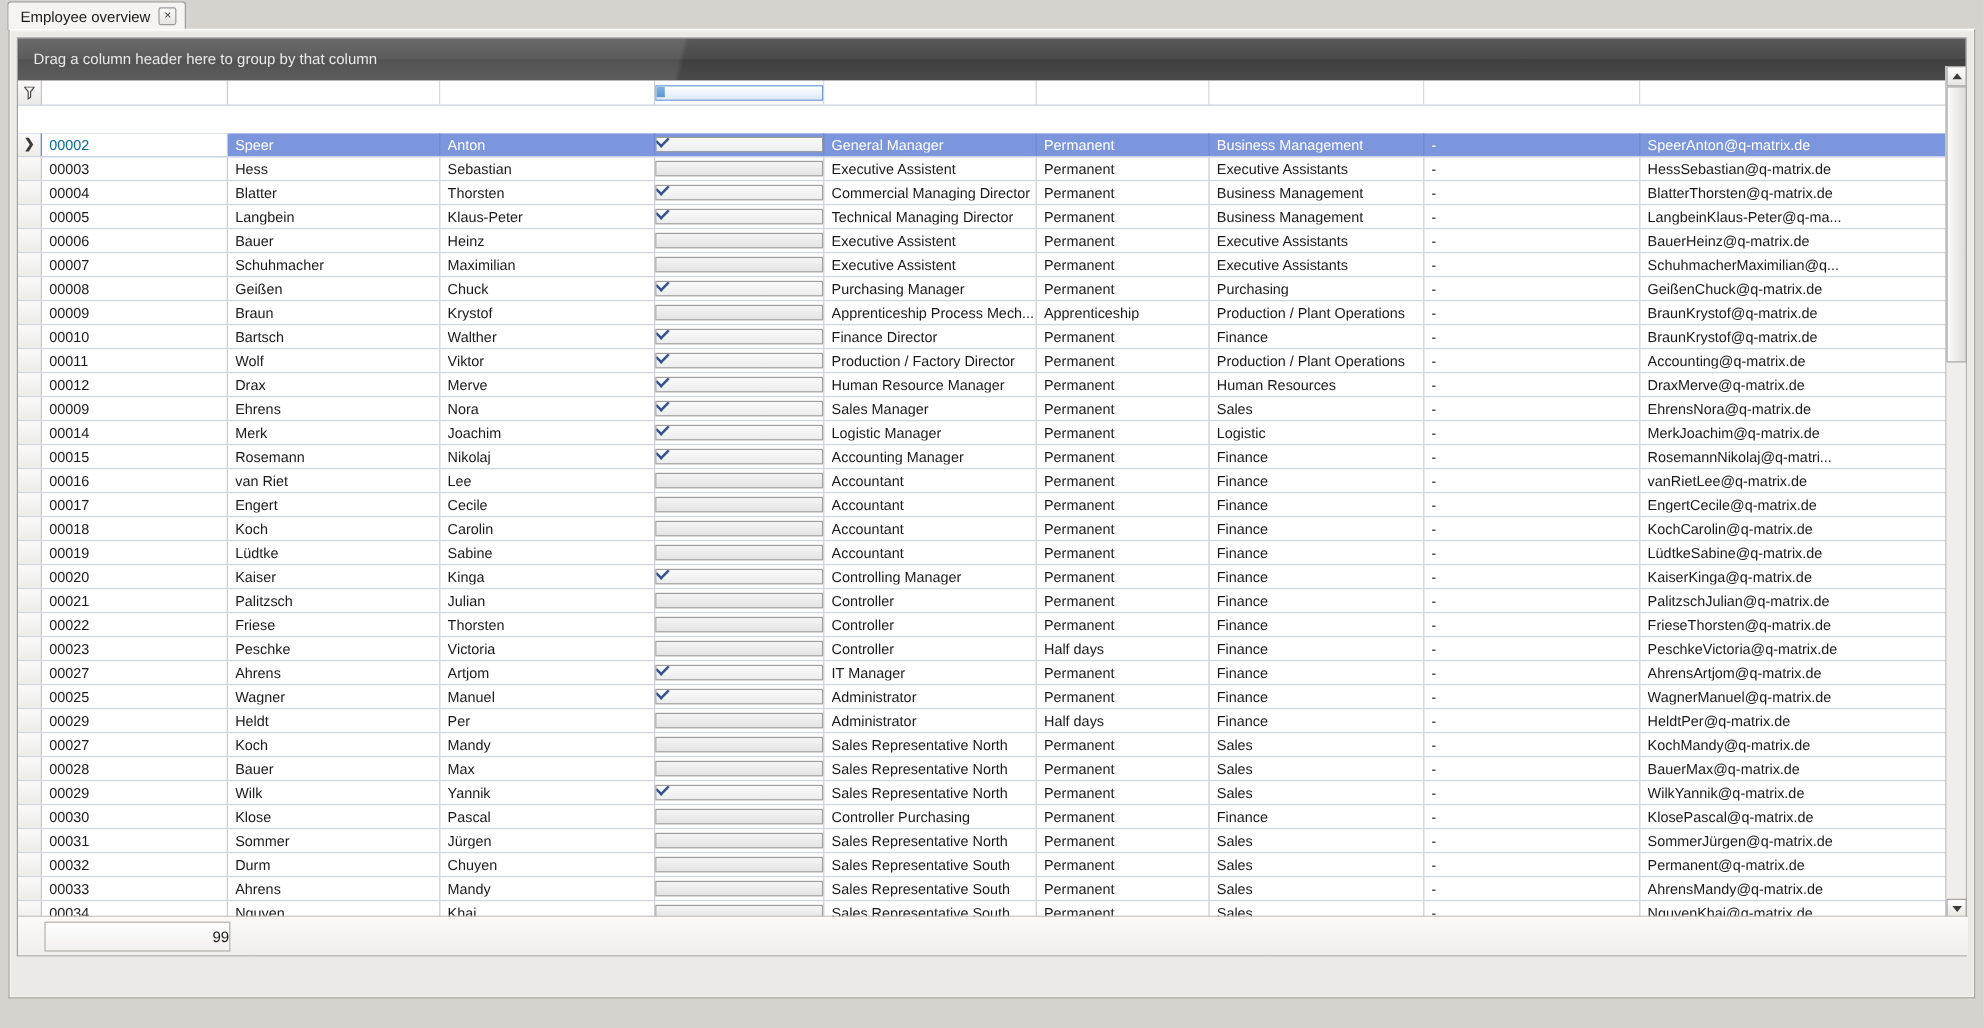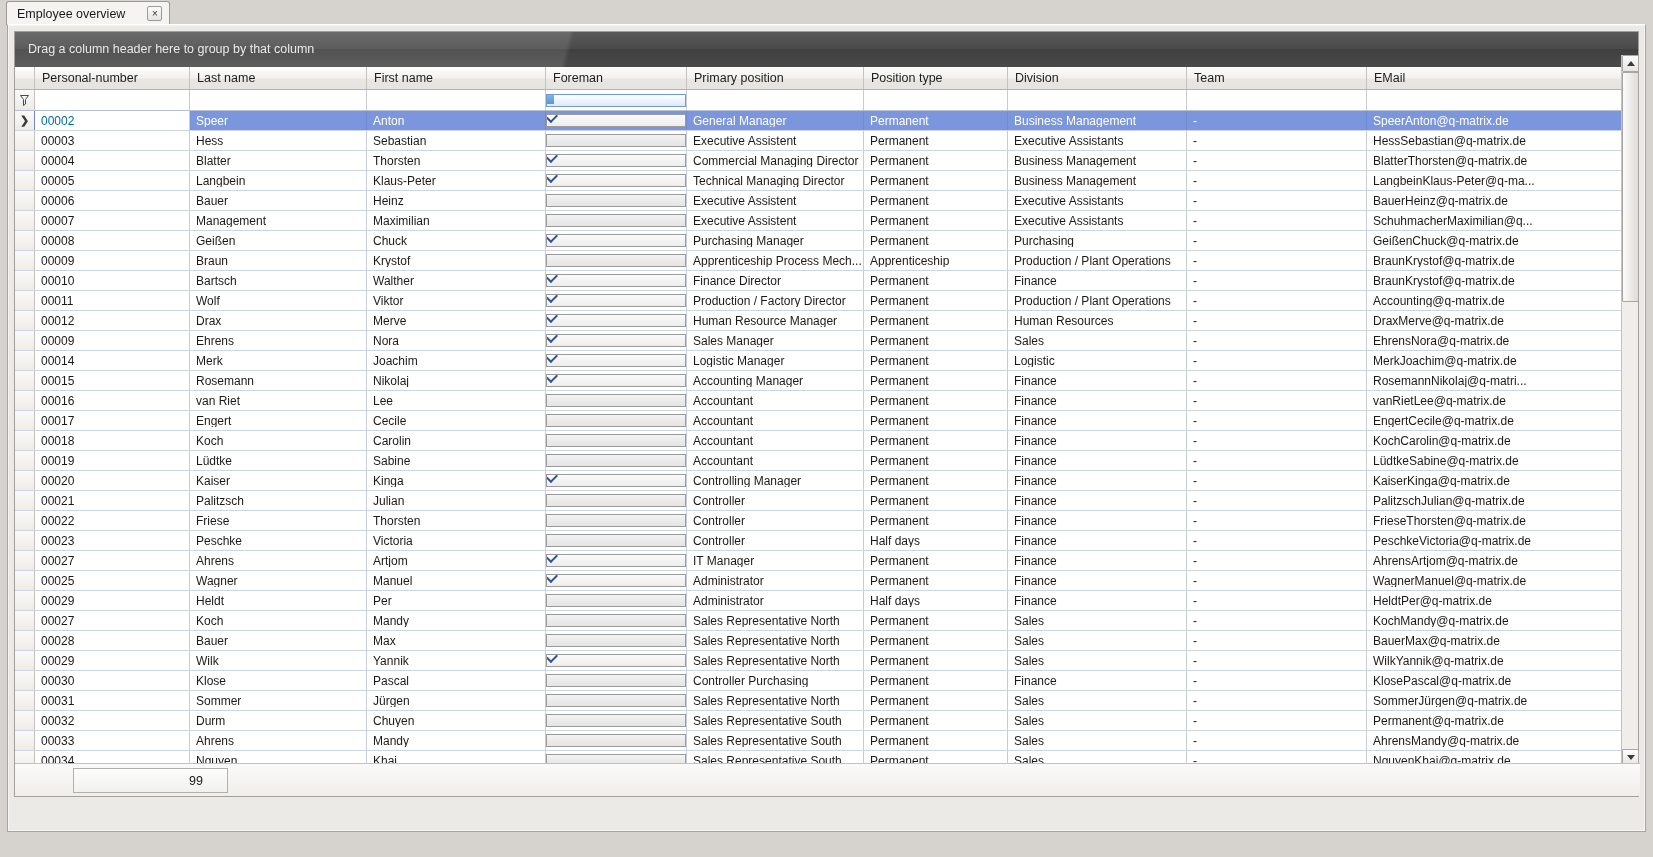--- a/index.html
+++ b/index.html
@@ -20,7 +20,7 @@
   .tab {
     position: absolute; left: 6px; top: 1px;
     height: 24px;
-    display: flex; align-items: center; gap: 22px;
+    display: flex; align-items: center; gap: 7px;
     padding: 0 7px 0 10px;
     background: #f5f4f2;
     border: 1px solid #9a9a9a;

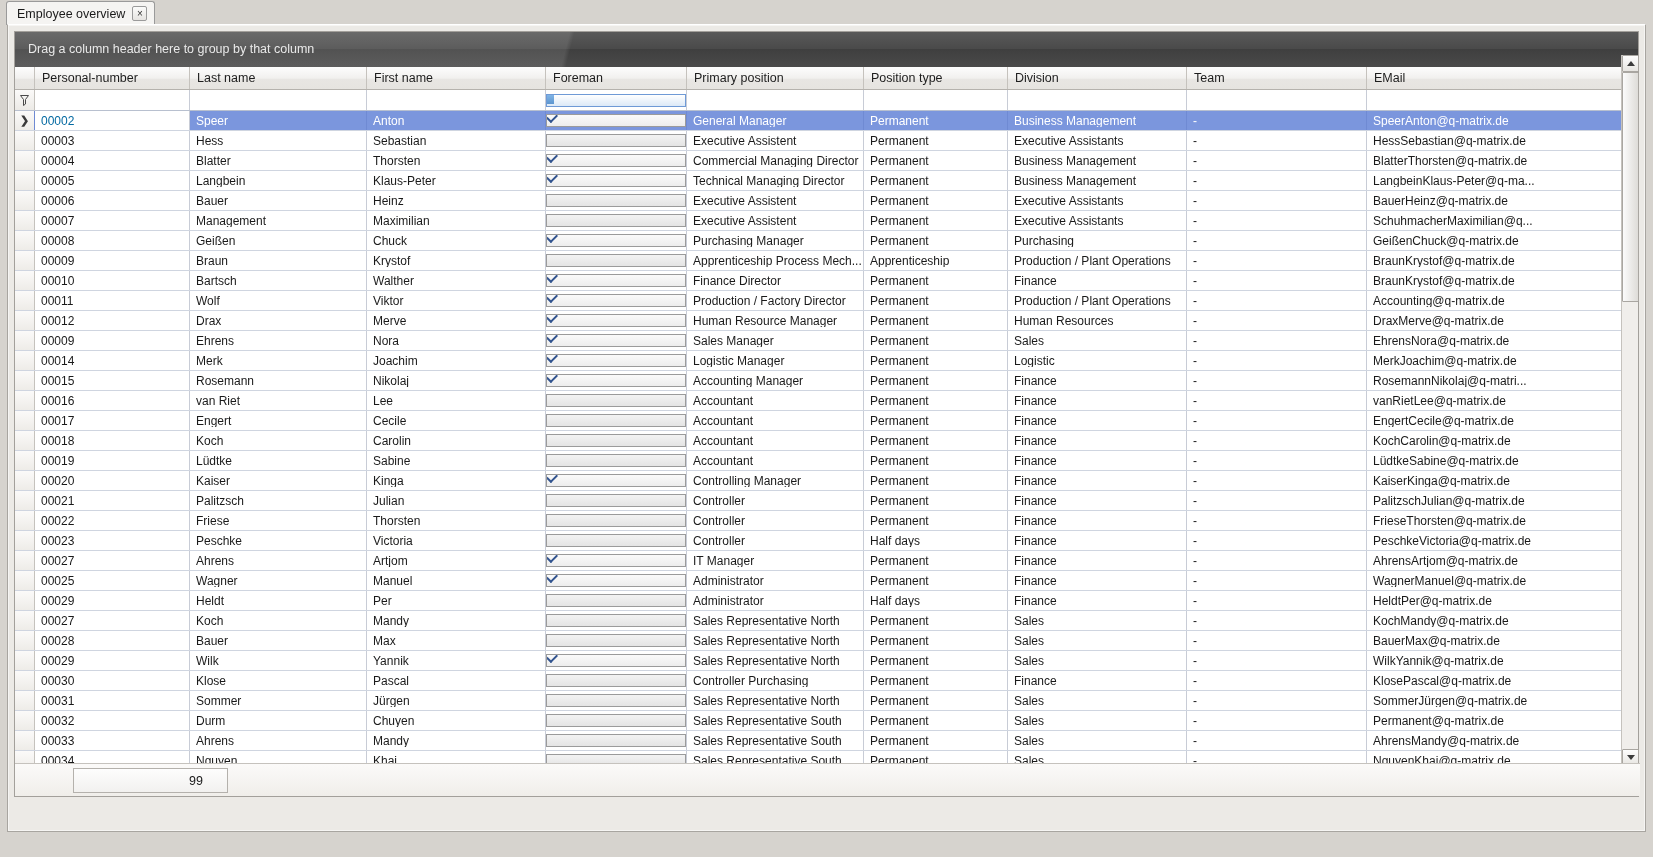--- a/index.html
+++ b/index.html
@@ -210,18 +210,6 @@
       <div id="grouppanel-text">Drag a column header here to group by that column</div>
     </div>
 
-    <div id="headerrow">
-      <div class="cell c-ind"></div>
-      <div class="cell c-num">Personal-number</div>
-      <div class="cell c-last">Last name</div>
-      <div class="cell c-first">First name</div>
-      <div class="cell c-fore">Foreman</div>
-      <div class="cell c-pos">Primary position</div>
-      <div class="cell c-ptype">Position type</div>
-      <div class="cell c-div">Division</div>
-      <div class="cell c-team">Team</div>
-      <div class="cell c-mail">EMail</div>
-    </div>
 
     <div id="filterrow">
       <div class="cell c-ind">

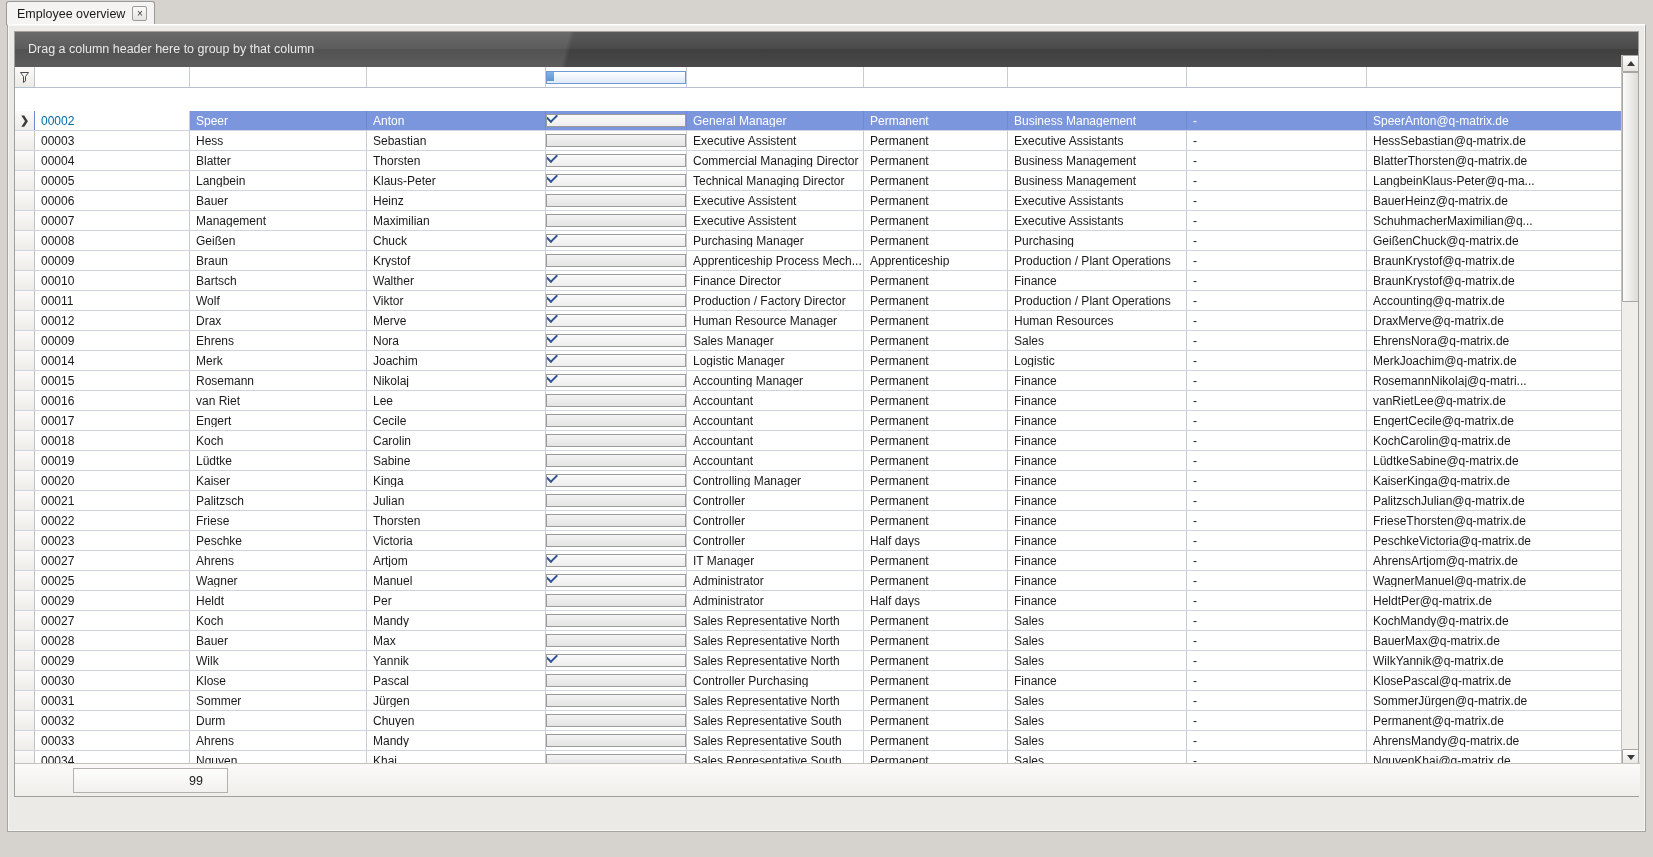--- a/index.html
+++ b/index.html
@@ -387,7 +387,7 @@
             <span>00007</span>
           </div>
           <div class="cell c-last">
-            <span>Management</span>
+            <span>Schuhmacher</span>
           </div>
           <div class="cell c-first">
             <span>Maximilian</span>

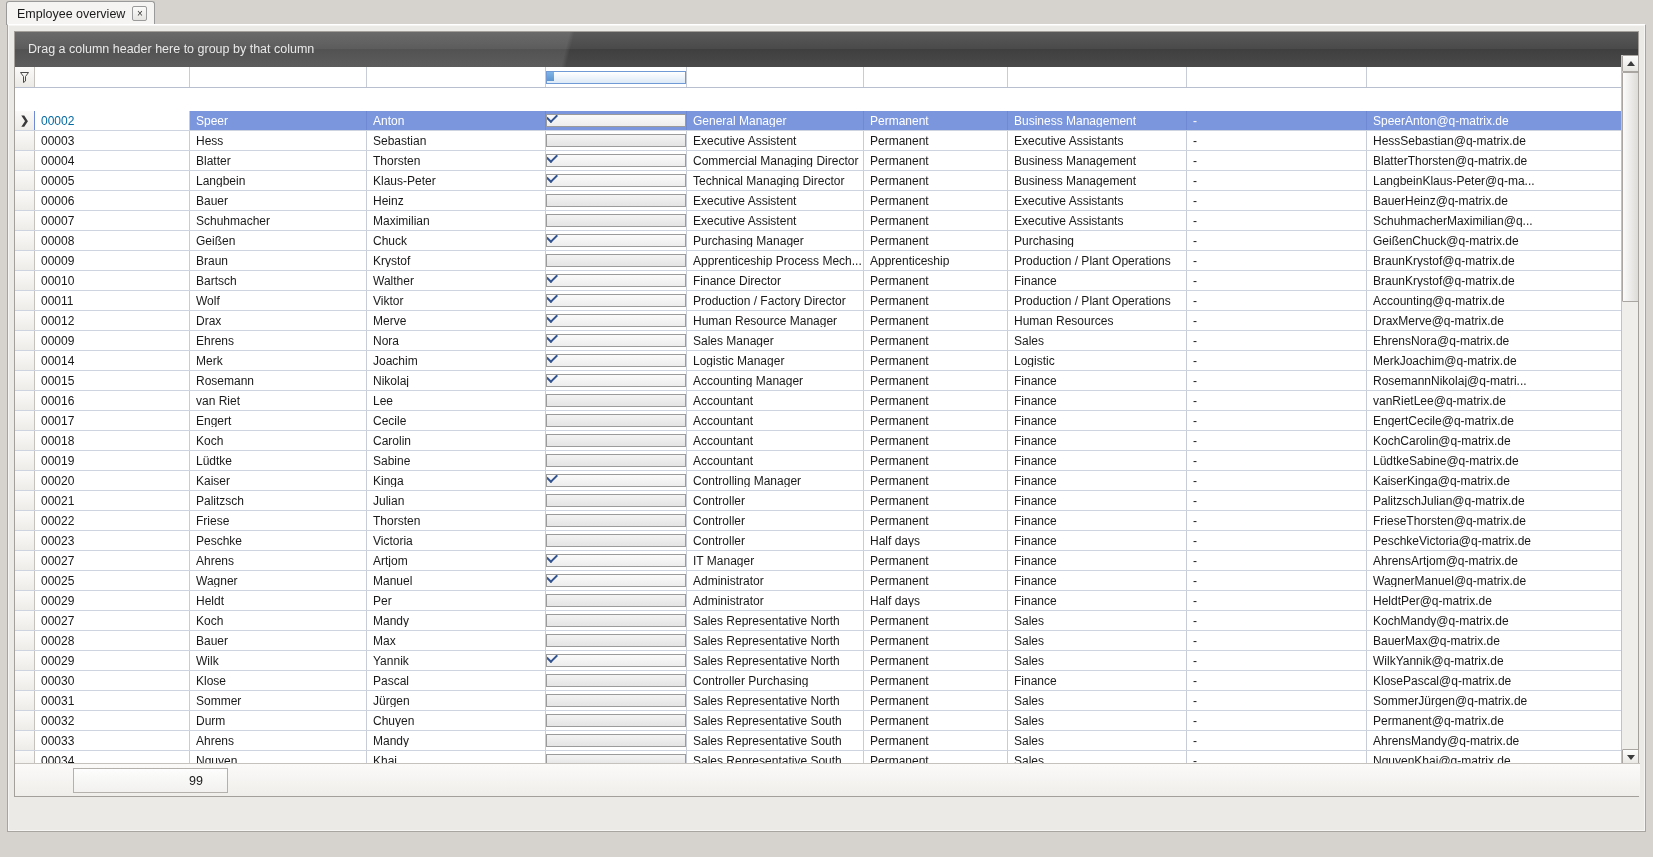--- a/index.html
+++ b/index.html
@@ -190,7 +190,7 @@
     background: linear-gradient(180deg,#fdfdfd,#f2f1ef);
     border: 1px solid #b4b1ac;
     display: flex; align-items: center; justify-content: flex-end;
-    padding-right: 24px; font-size: 12.5px; color: #1a1a1a; margin-left: 36px;
+    padding-right: 0; font-size: 12.5px; color: #1a1a1a;
   }
 </style>
 </head>

